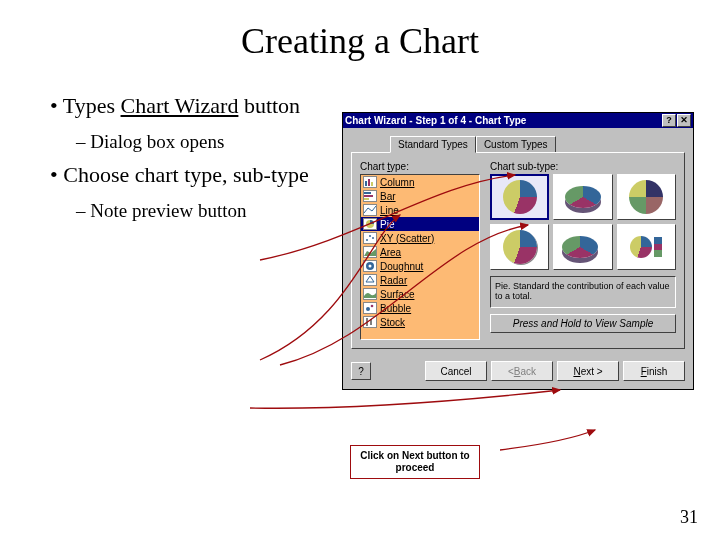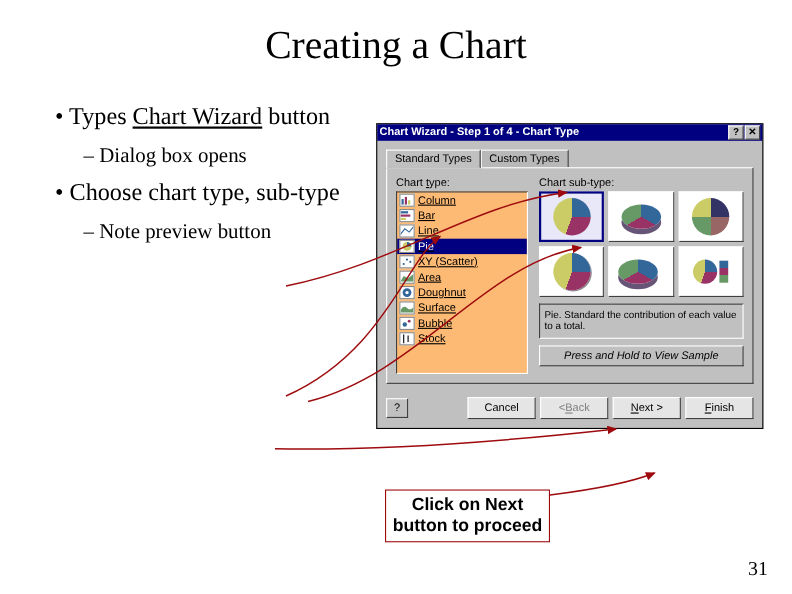--- a/index.html
+++ b/index.html
@@ -20,7 +20,7 @@
   .titlebar .spacer { flex: 1; }
   .tb-btn { width: 14px; height: 13px; background: #c0c0c0; border: 1px solid; border-color: #fff #404040 #404040 #fff; margin-left: 1px; color: #000; font-size: 9px; display: flex; align-items: center; justify-content: center; line-height: 1; }
   .dialog-body { padding: 8px 8px 6px 8px; }
-  .tabs { display: flex; margin-bottom: -1px; }
+  .tabs { display: flex; margin-bottom: -1px; margin-left: 39px; }
   .tab { border: 1px solid; border-color: #fff #404040 transparent #fff; padding: 2px 7px; background: #c0c0c0; font-size: 10px; position: relative; z-index: 2; border-bottom: 1px solid #c0c0c0; }
   .tab.inactive { border-bottom: 1px solid #404040; z-index: 0; background: #b8b8b8; }
   .tabpanel { border: 1px solid; border-color: #fff #404040 #404040 #fff; padding: 8px; background: #c0c0c0; position: relative; z-index: 1; }

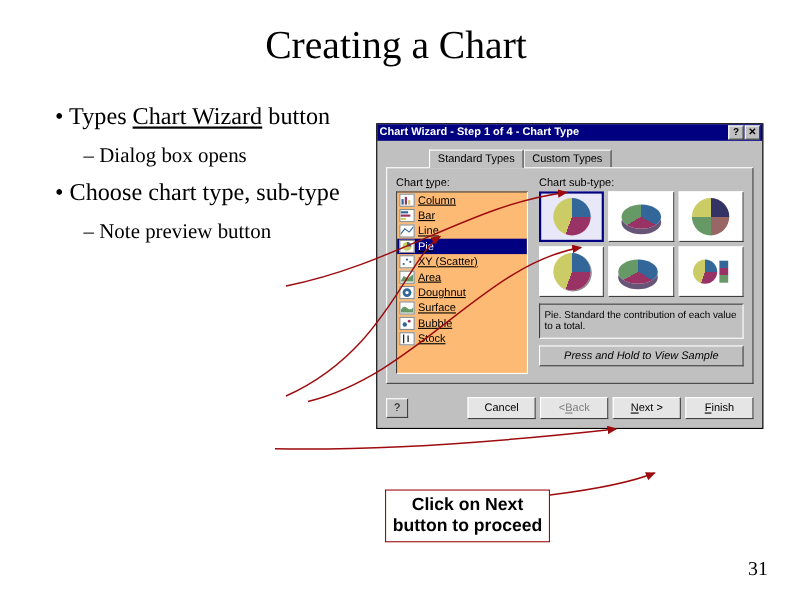--- a/index.html
+++ b/index.html
@@ -157,6 +157,14 @@
               <div class="list-item">
                 <span class="ico mini-ico">
                   <svg viewBox="0 0 12 10">
+                    <path d="M6,1 L10,7 L2,7 Z" stroke="#369" fill="none"></path>
+                  </svg>
+                </span>
+                <span>Radar</span>
+              </div>
+              <div class="list-item">
+                <span class="ico mini-ico">
+                  <svg viewBox="0 0 12 10">
                     <path d="M0,7 Q3,2 6,5 T12,4 L12,9 L0,9 Z" fill="#696"></path>
                   </svg>
                 </span>

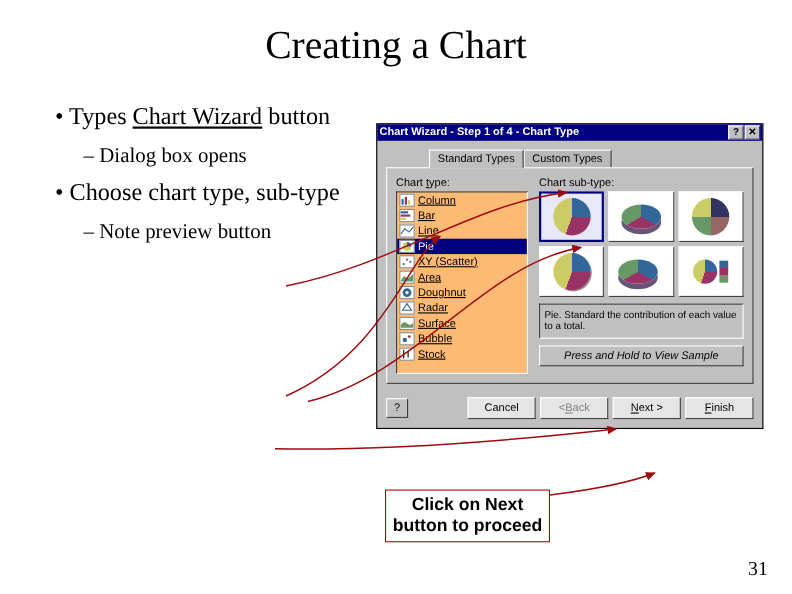--- a/index.html
+++ b/index.html
@@ -44,7 +44,7 @@
   .nav-btn.disabled { color: #808080; }
   .nav-btn .ul { text-decoration: underline; }
 
-  .callout { position: absolute; left: 350px; top: 445px; width: 150px; background: #fff; border: 1px solid #9e0b0e; padding: 4px 6px; font-family: "Tahoma", sans-serif; font-size: 16px; font-weight: bold; text-align: center; color: #000; line-height: 1.2; z-index: 10; }
+  .callout { position: absolute; left: 350px; top: 445px; width: 130px; background: #fff; border: 1px solid #9e0b0e; padding: 4px 6px; font-family: "Tahoma", sans-serif; font-size: 10px; font-weight: bold; text-align: center; color: #000; line-height: 1.2; z-index: 10; }
   .page-num { position: absolute; right: 22px; bottom: 12px; font-size: 18px; }
 
   svg.arrows { position: absolute; left: 0; top: 0; width: 720px; height: 540px; pointer-events: none; z-index: 5; }

